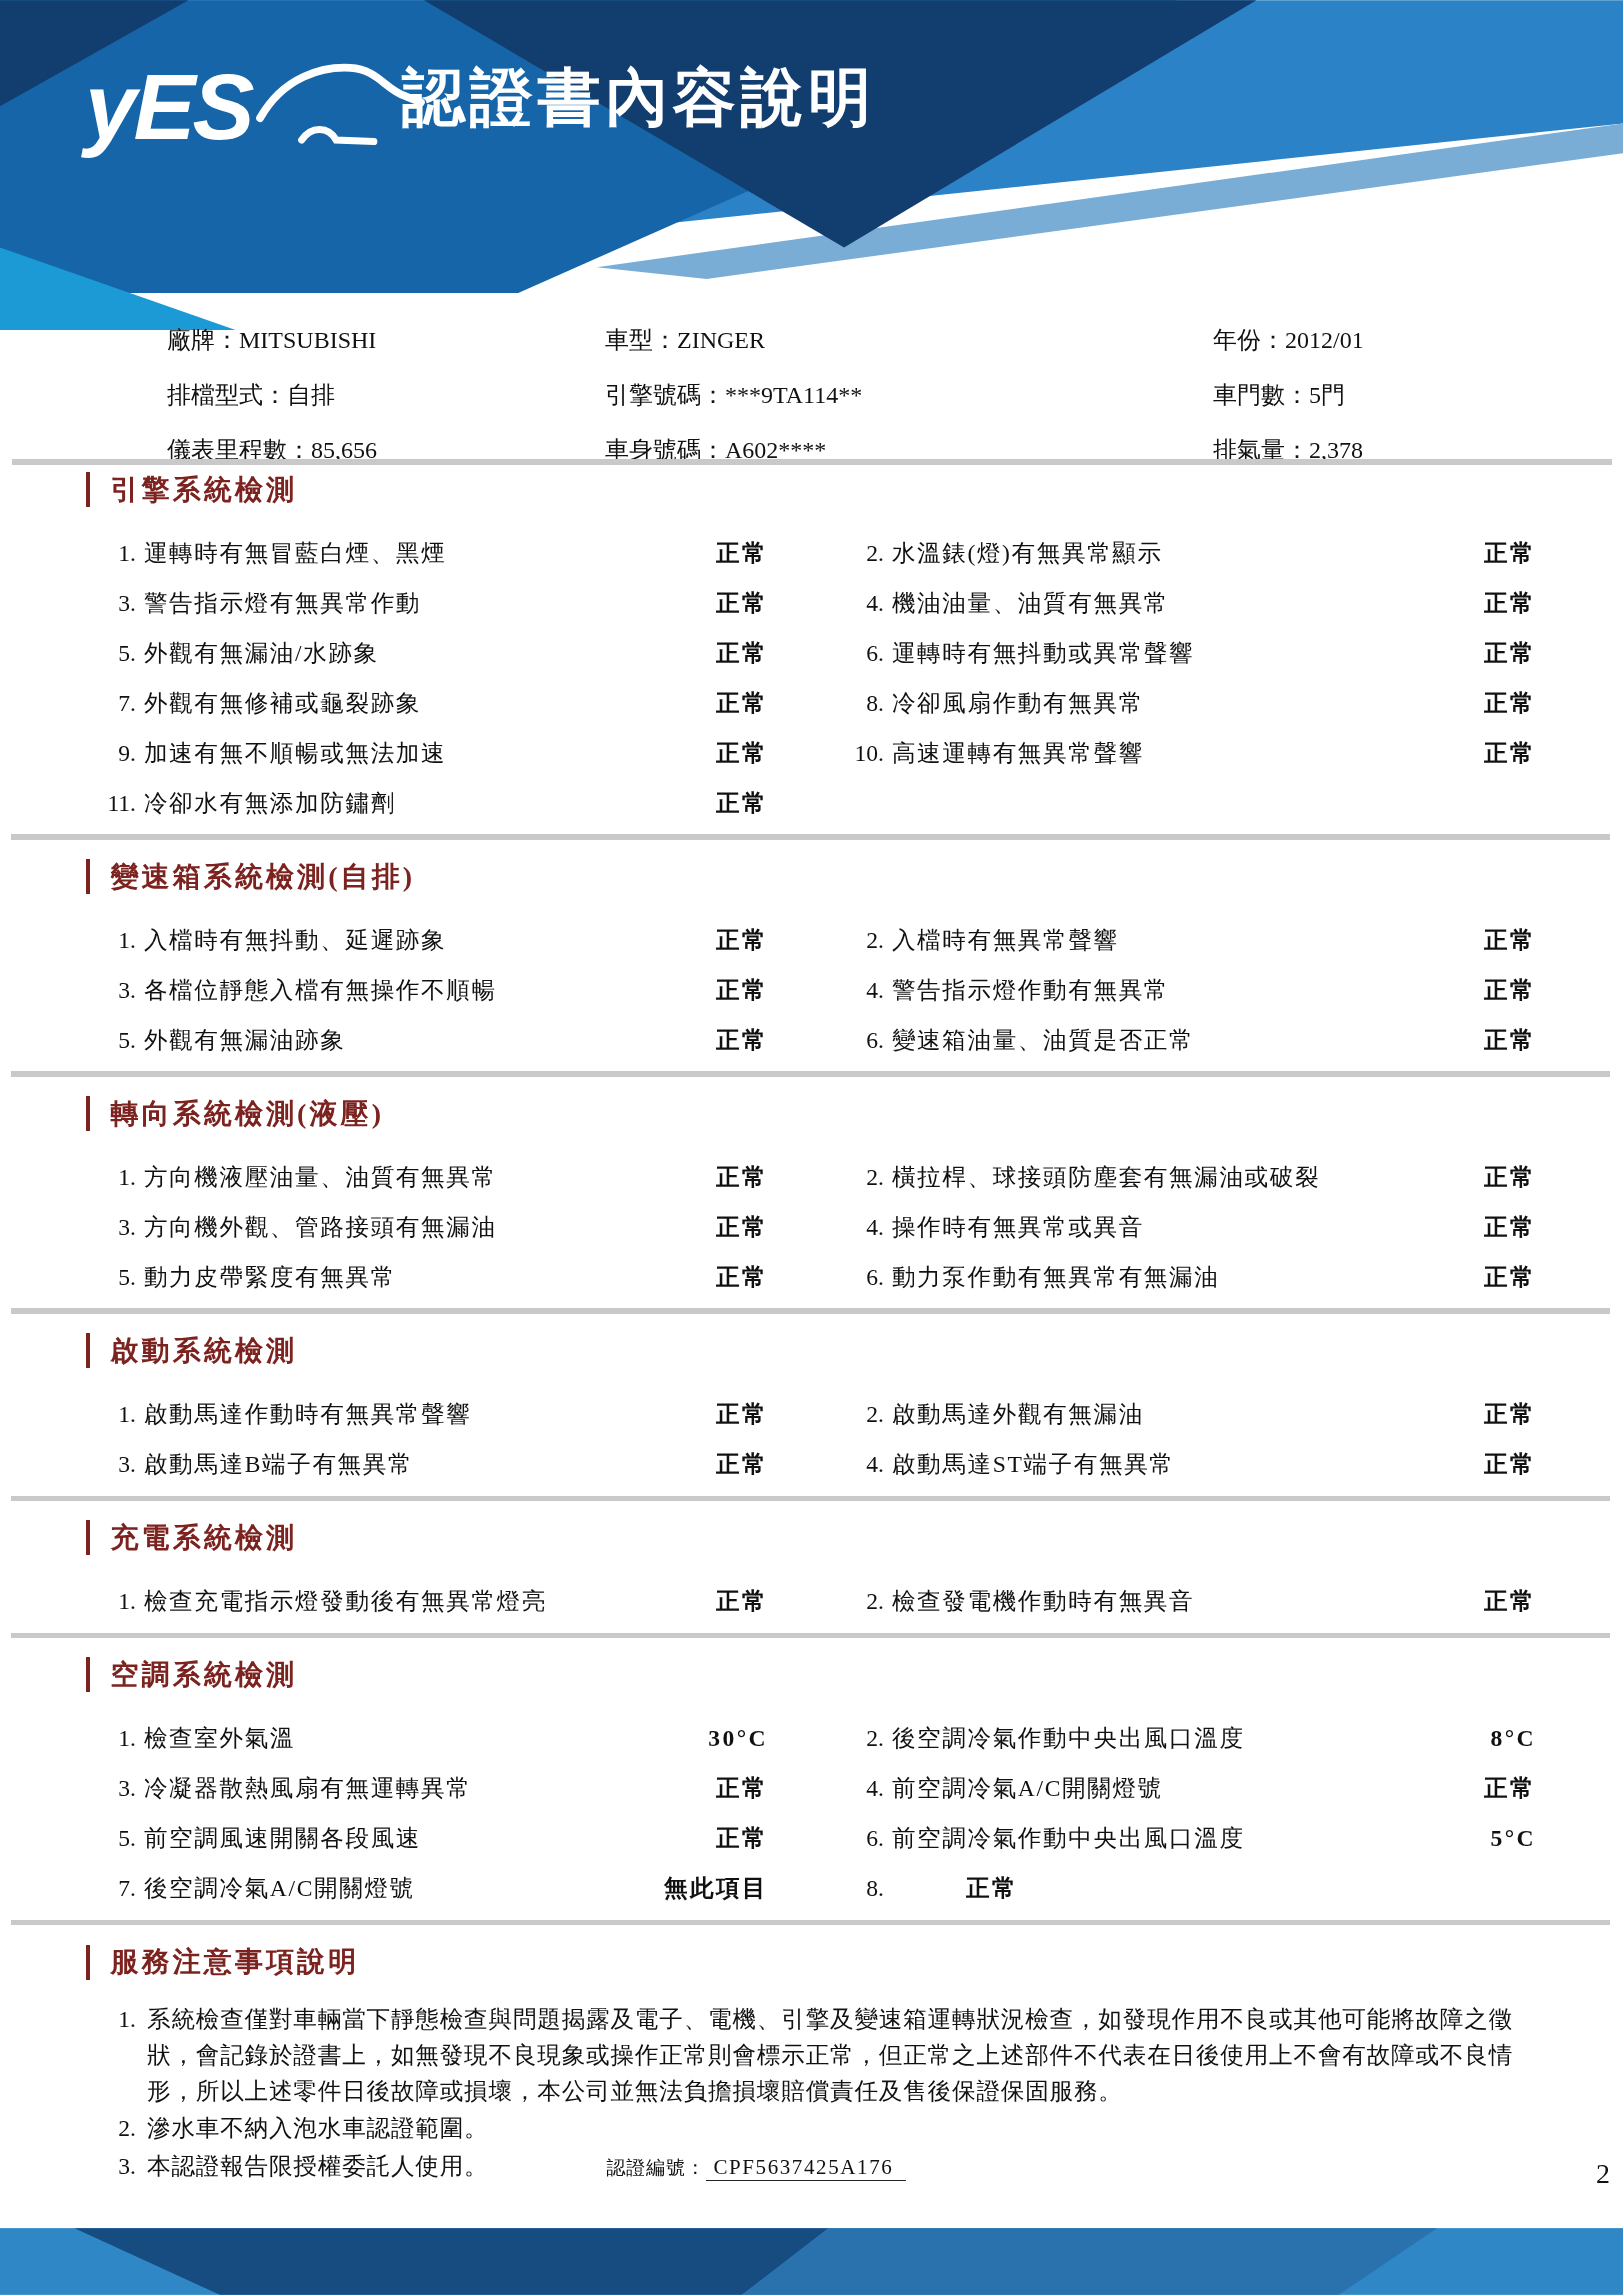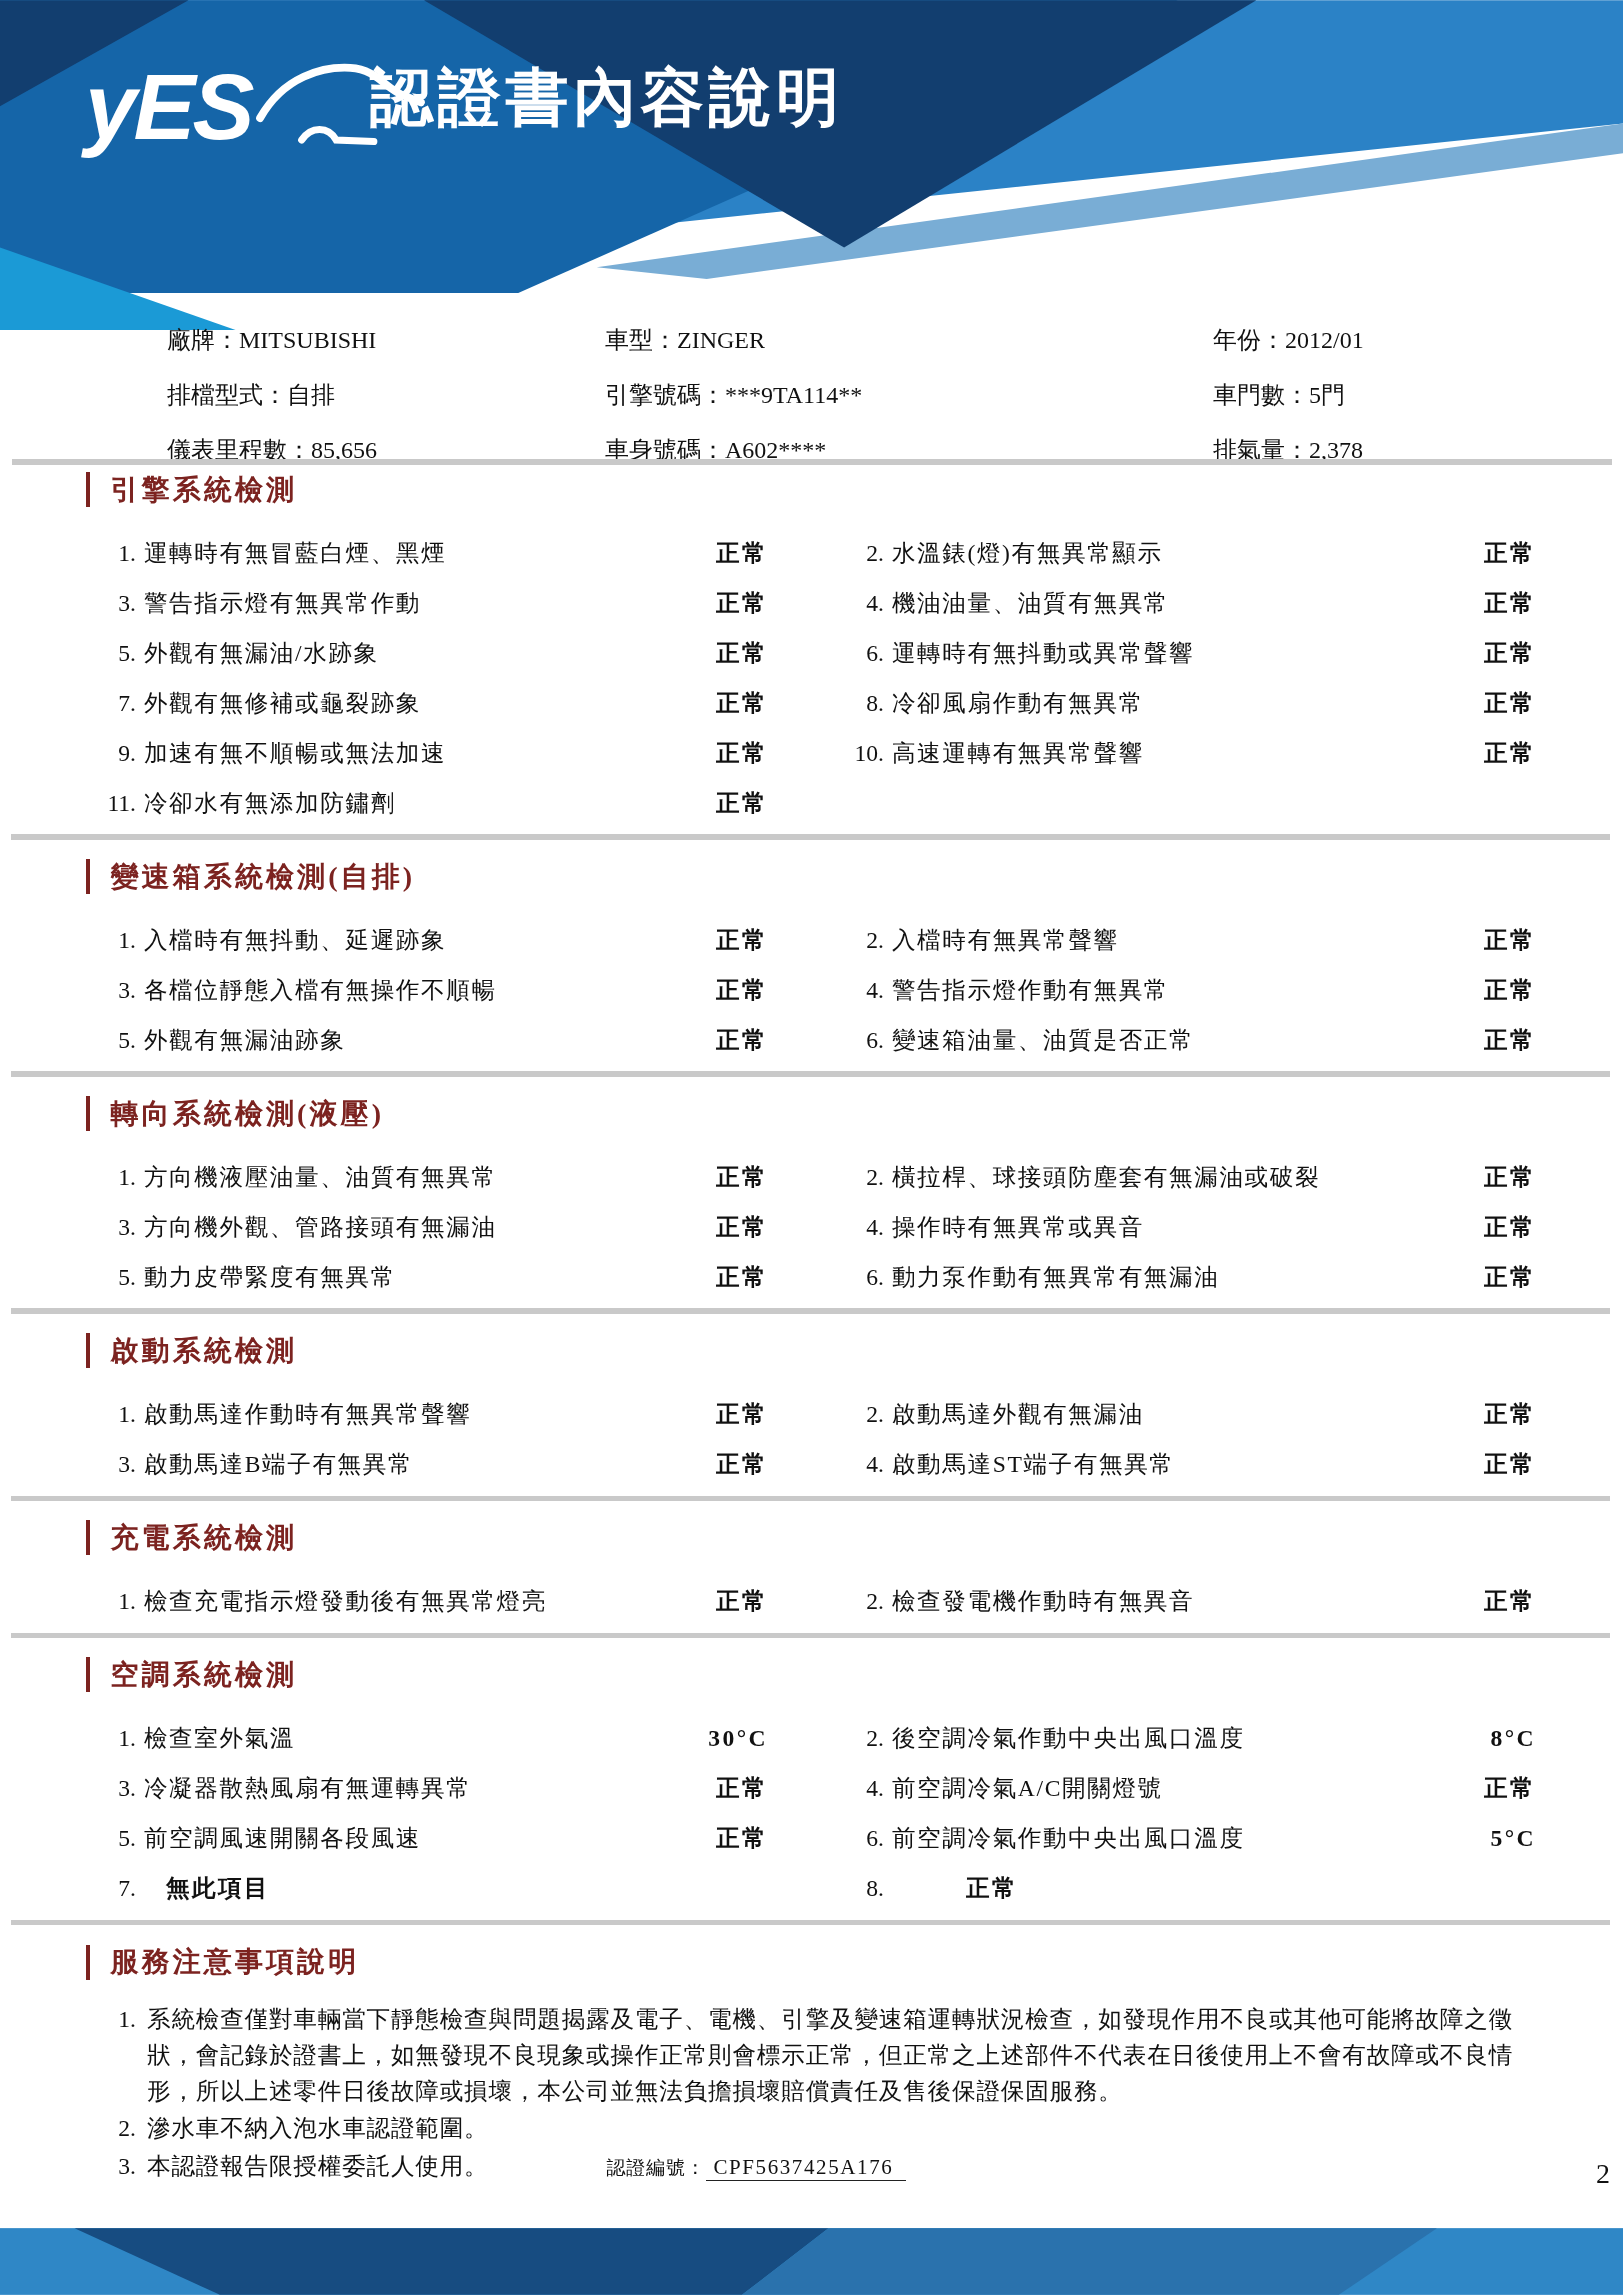--- a/index.html
+++ b/index.html
@@ -13,7 +13,7 @@
   .logo-text{font-family:"Liberation Sans","DejaVu Sans",sans-serif;font-weight:bold;font-style:italic;
              font-size:93px;line-height:1;color:#ffffff;letter-spacing:-3.1px;}
   .logo-car{margin-left:4.7px;margin-bottom:3.1px;}
-  .doc-title{position:absolute;left:370px;top:55px;margin:0;font-family:"Liberation Sans","DejaVu Sans",sans-serif;
+  .doc-title{position:absolute;left:402px;top:55px;margin:0;font-family:"Liberation Sans","DejaVu Sans",sans-serif;
              font-size:63px;font-weight:bold;color:#ffffff;letter-spacing:4.7px;}
   
   .info{position:absolute;top:313px;left:0;width:100%;height:149px;}

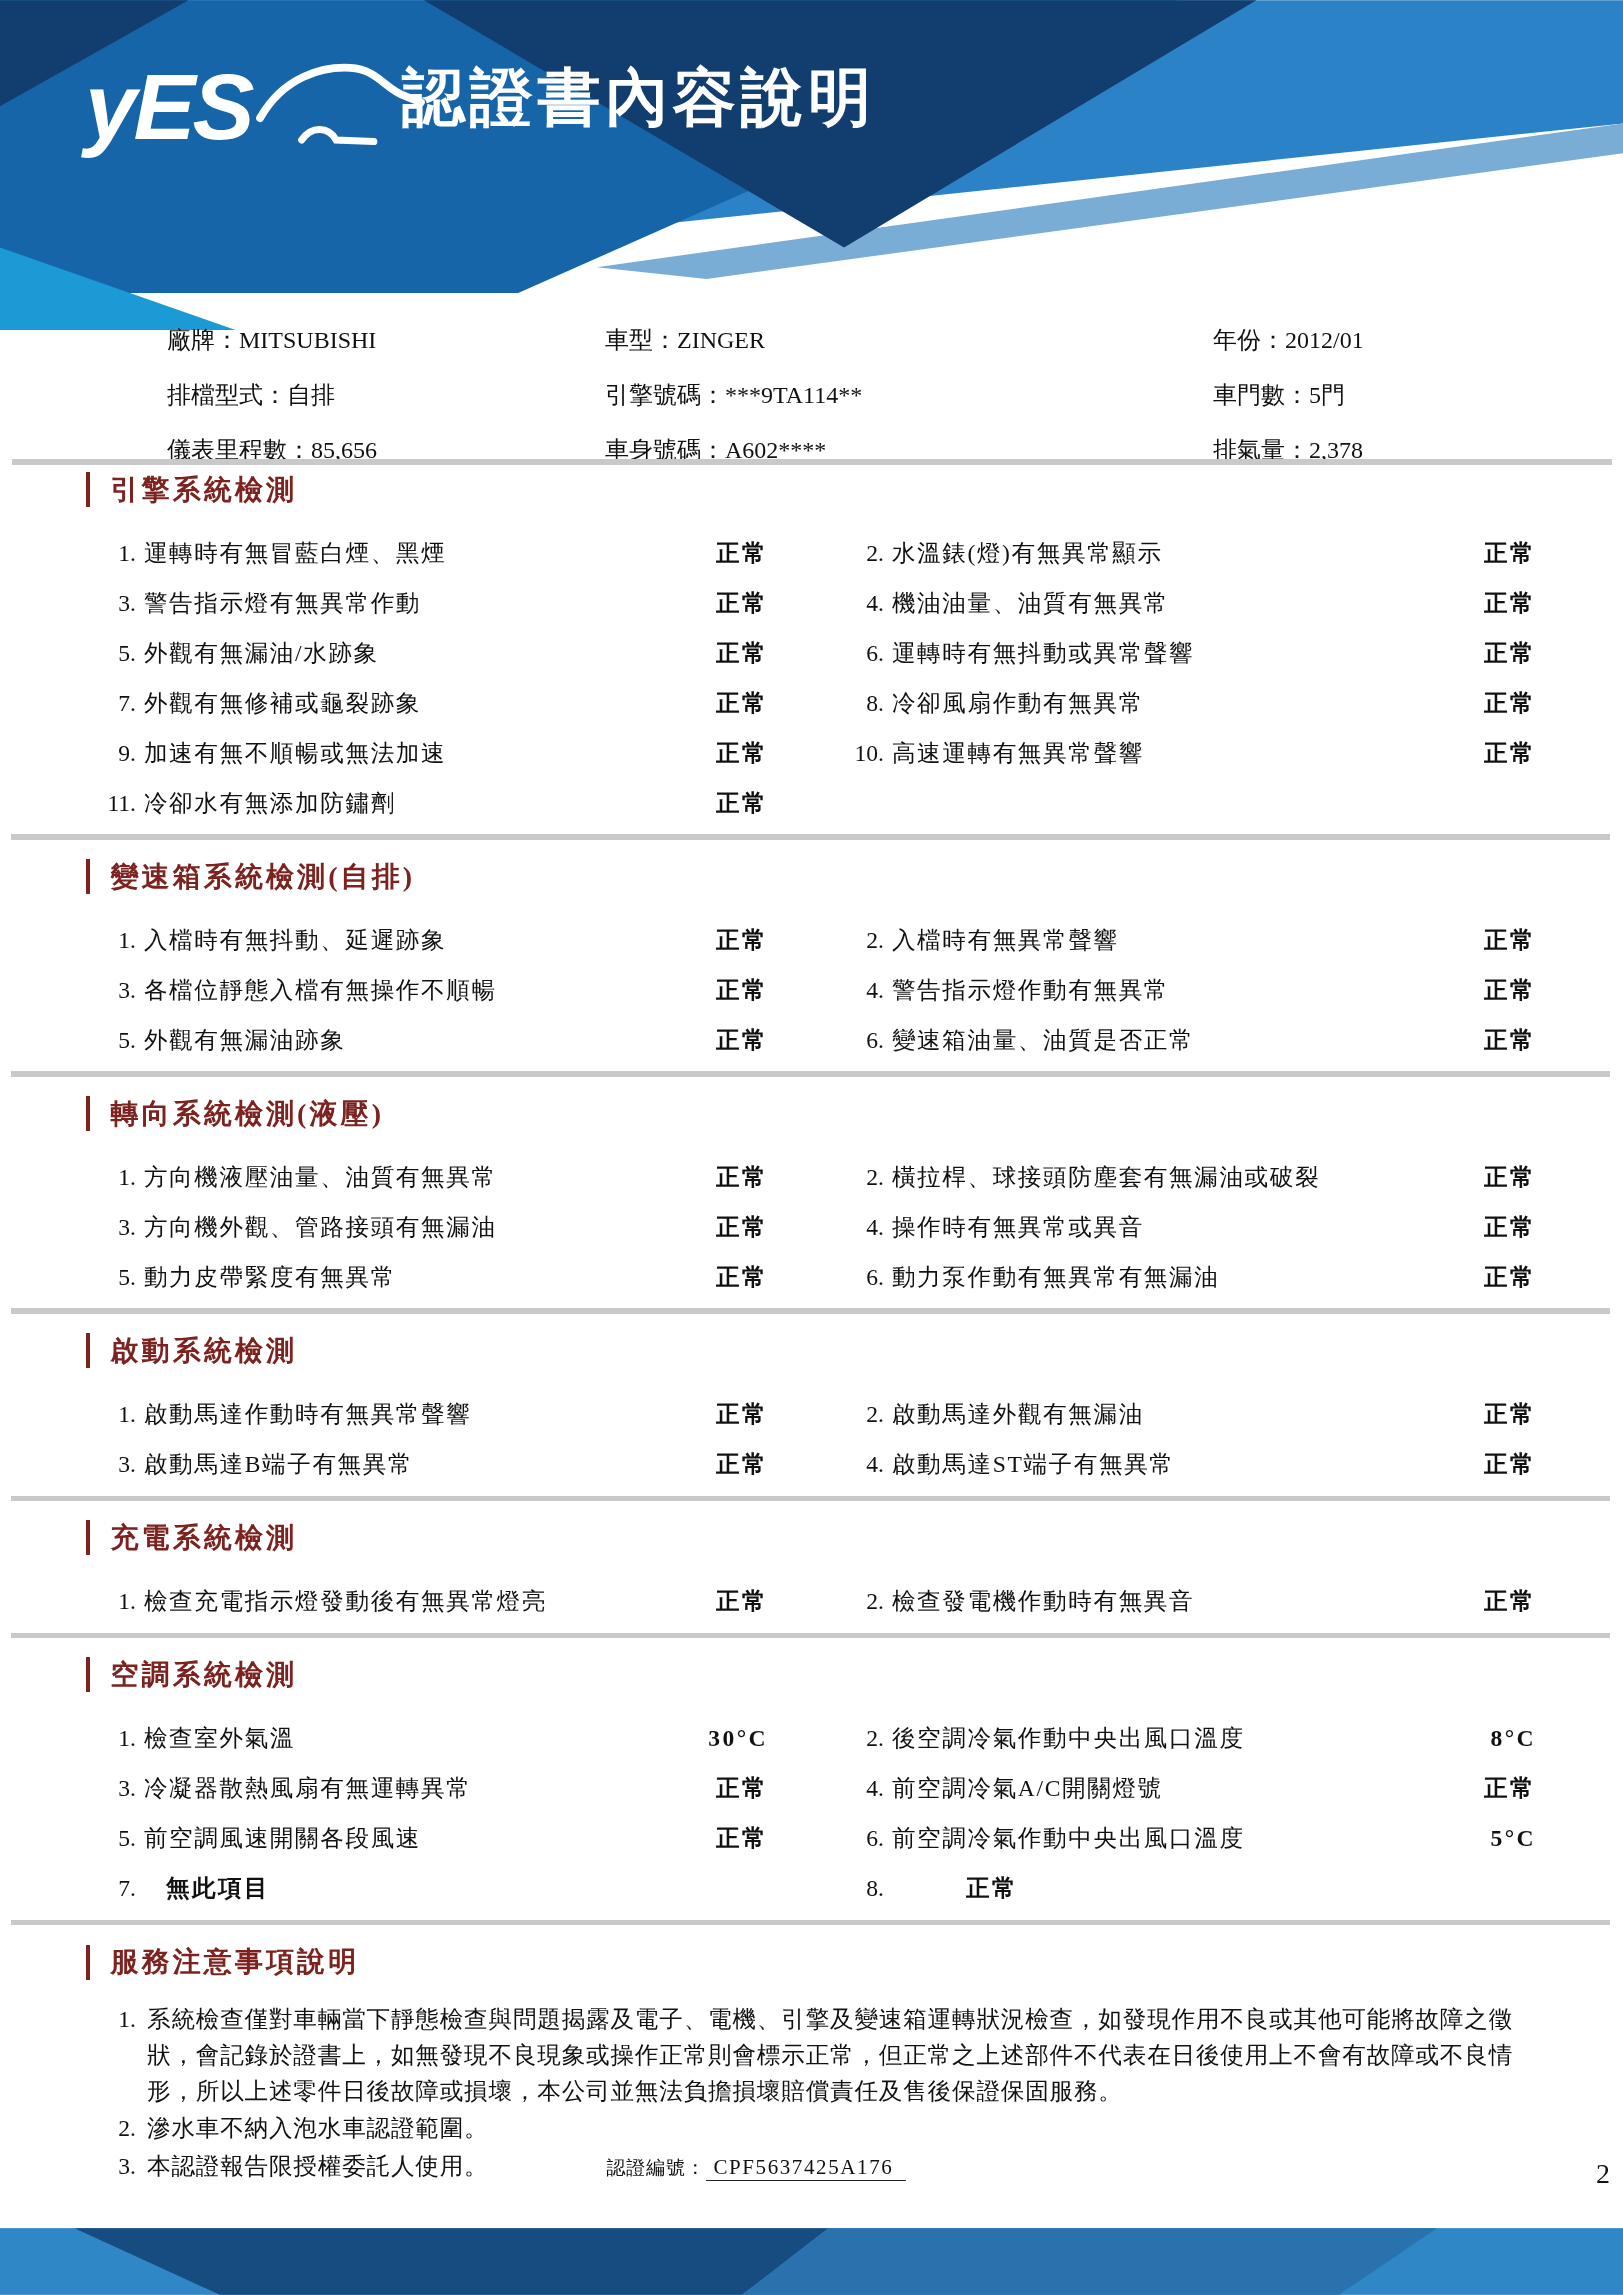--- a/index.html
+++ b/index.html
@@ -347,6 +347,7 @@
         <div class="row">
           <div class="cell left">
             <span class="no">7.</span>
+            <span class="txt">後空調冷氣A/C開關燈號</span>
             <span class="val">無此項目</span>
           </div>
           <div class="cell right">

